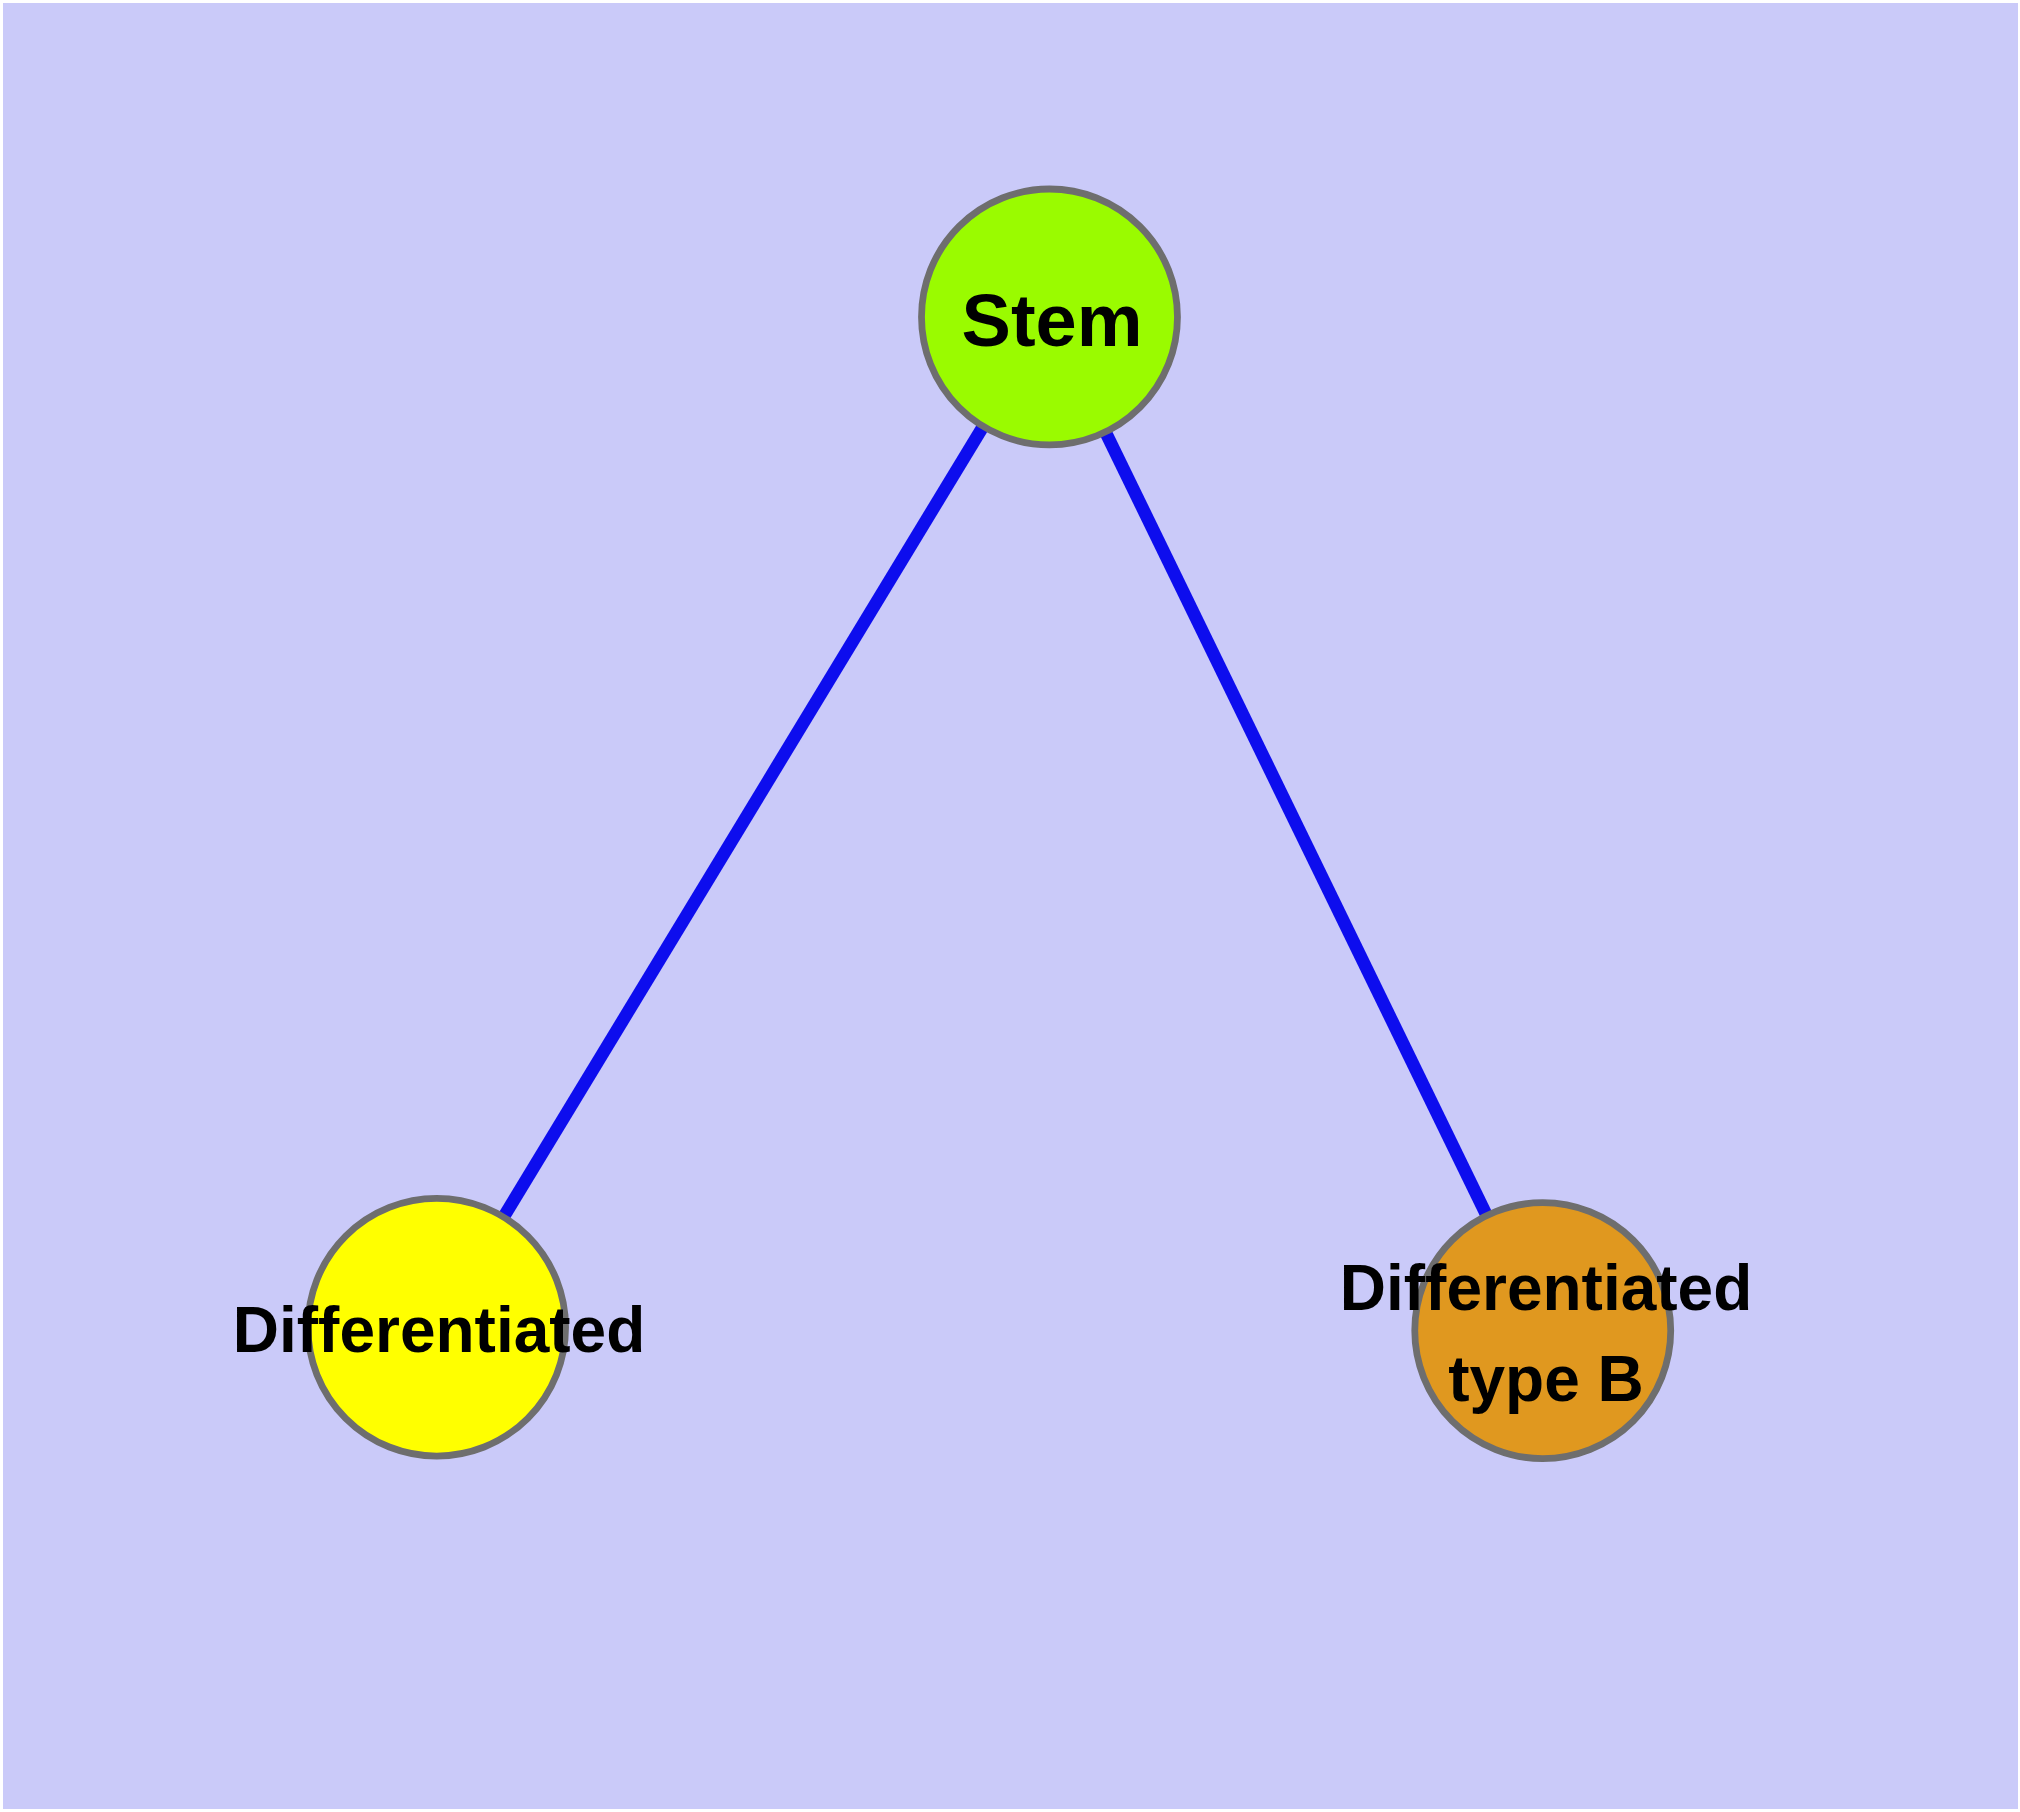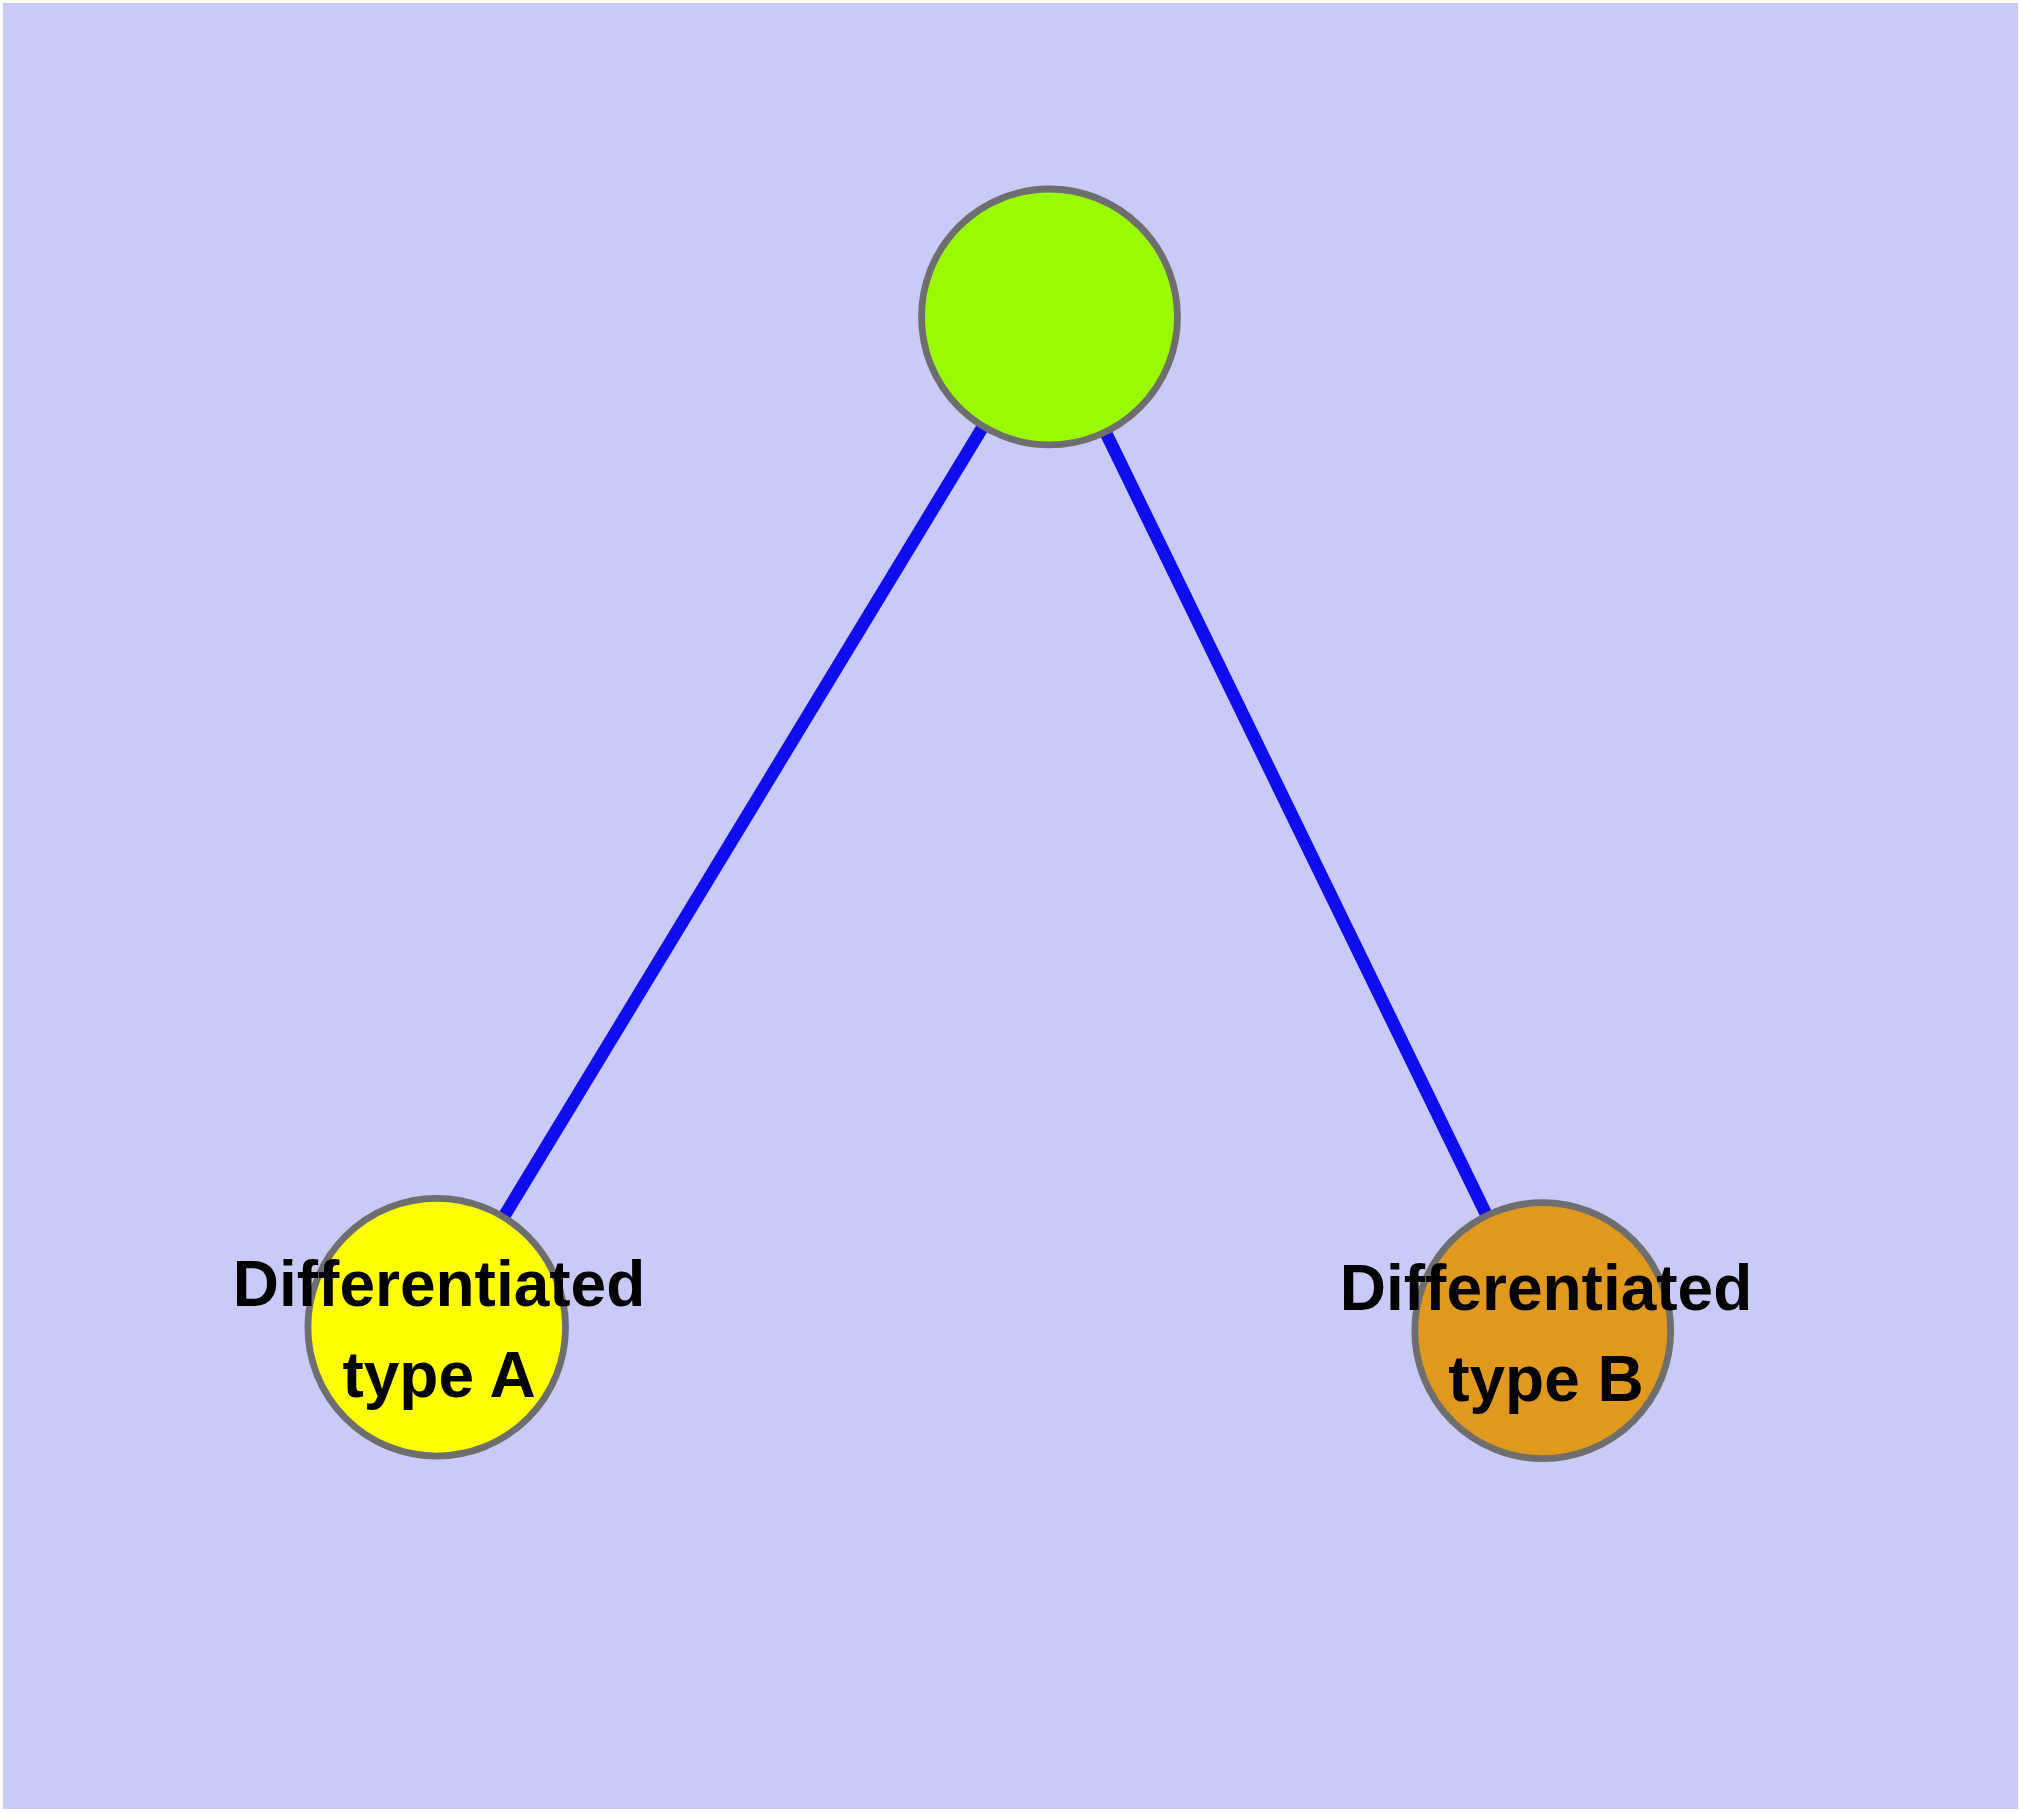--- a/index.html
+++ b/index.html
@@ -67,6 +67,10 @@
     <circle class="node-circle" cx="1820" cy="1570" r="151" fill="#e0981f"></circle>
   </svg>
 
+  <div class="node-label stem" style="left:1049px; top:317px;">
+    <span class="label-line">Stem</span>
+
+  </div>
 
   <div class="node-label" style="left:436px; top:1327px;">
     <span class="label-line">Differentiated</span>

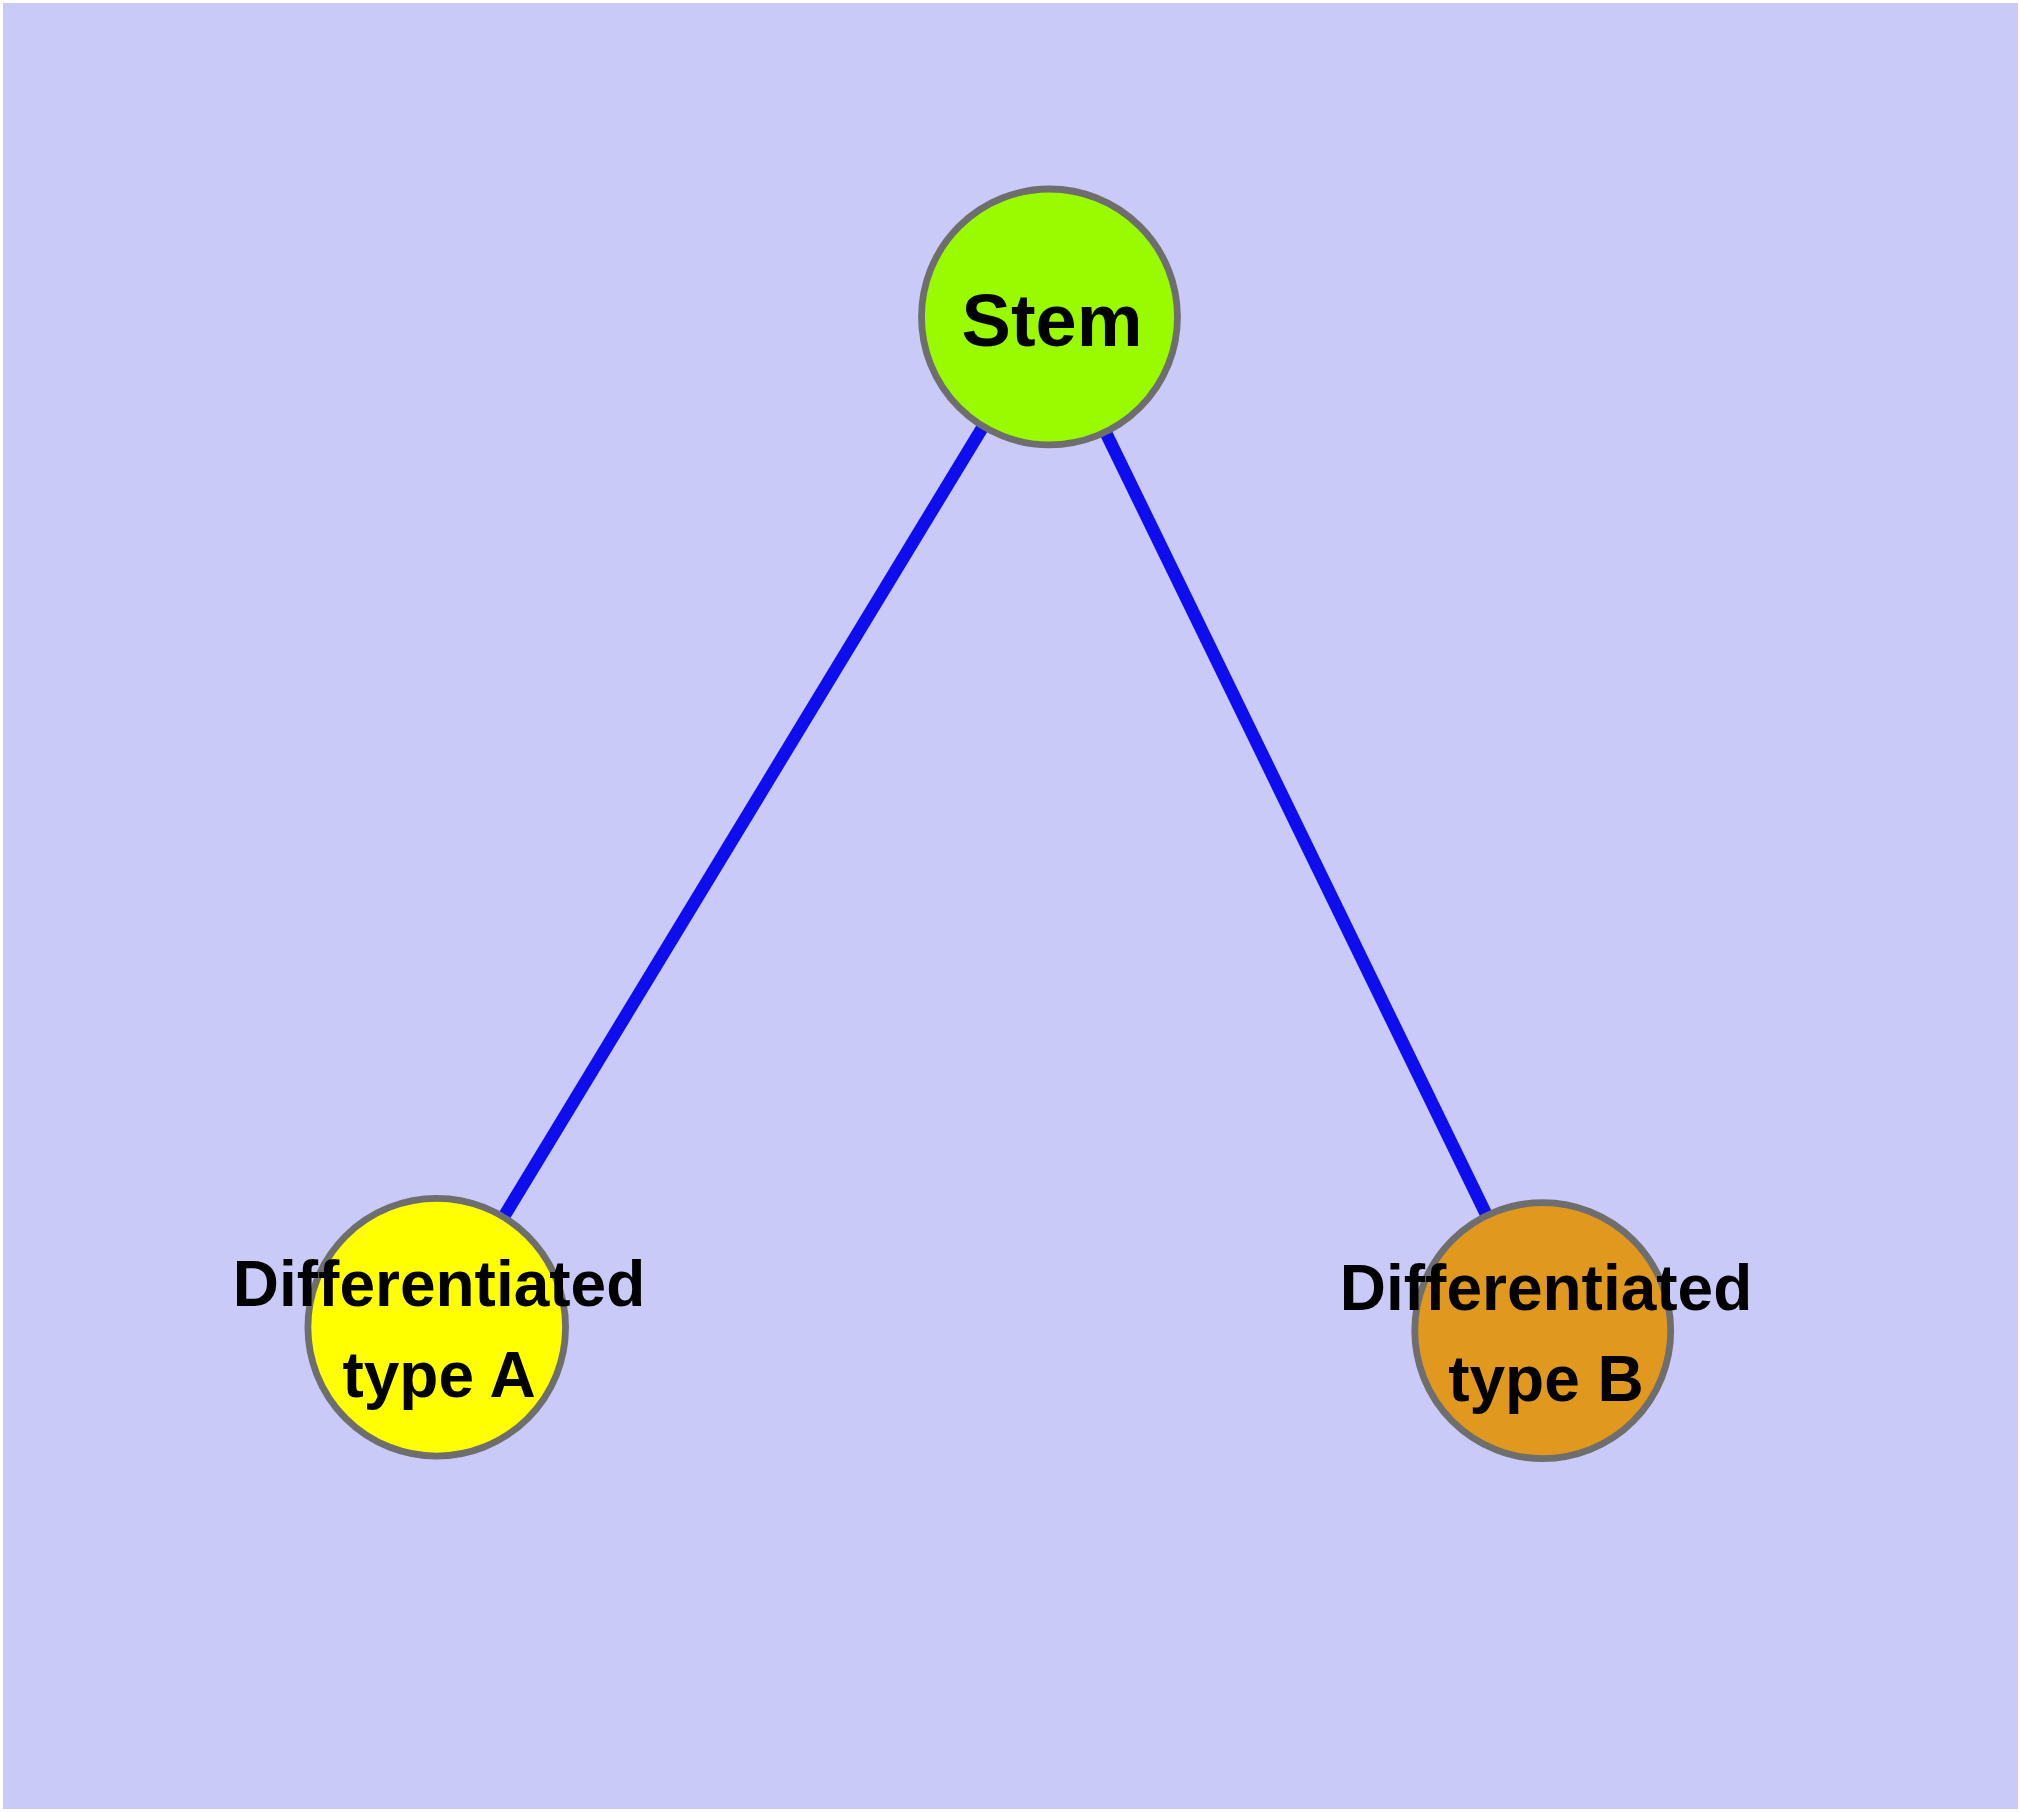--- a/index.html
+++ b/index.html
@@ -74,7 +74,6 @@
 
   <div class="node-label" style="left:436px; top:1327px;">
     <span class="label-line">Differentiated</span>
-    <span class="label-line">type A</span>
   </div>
 
   <div class="node-label" style="left:1543px; top:1331px;">

